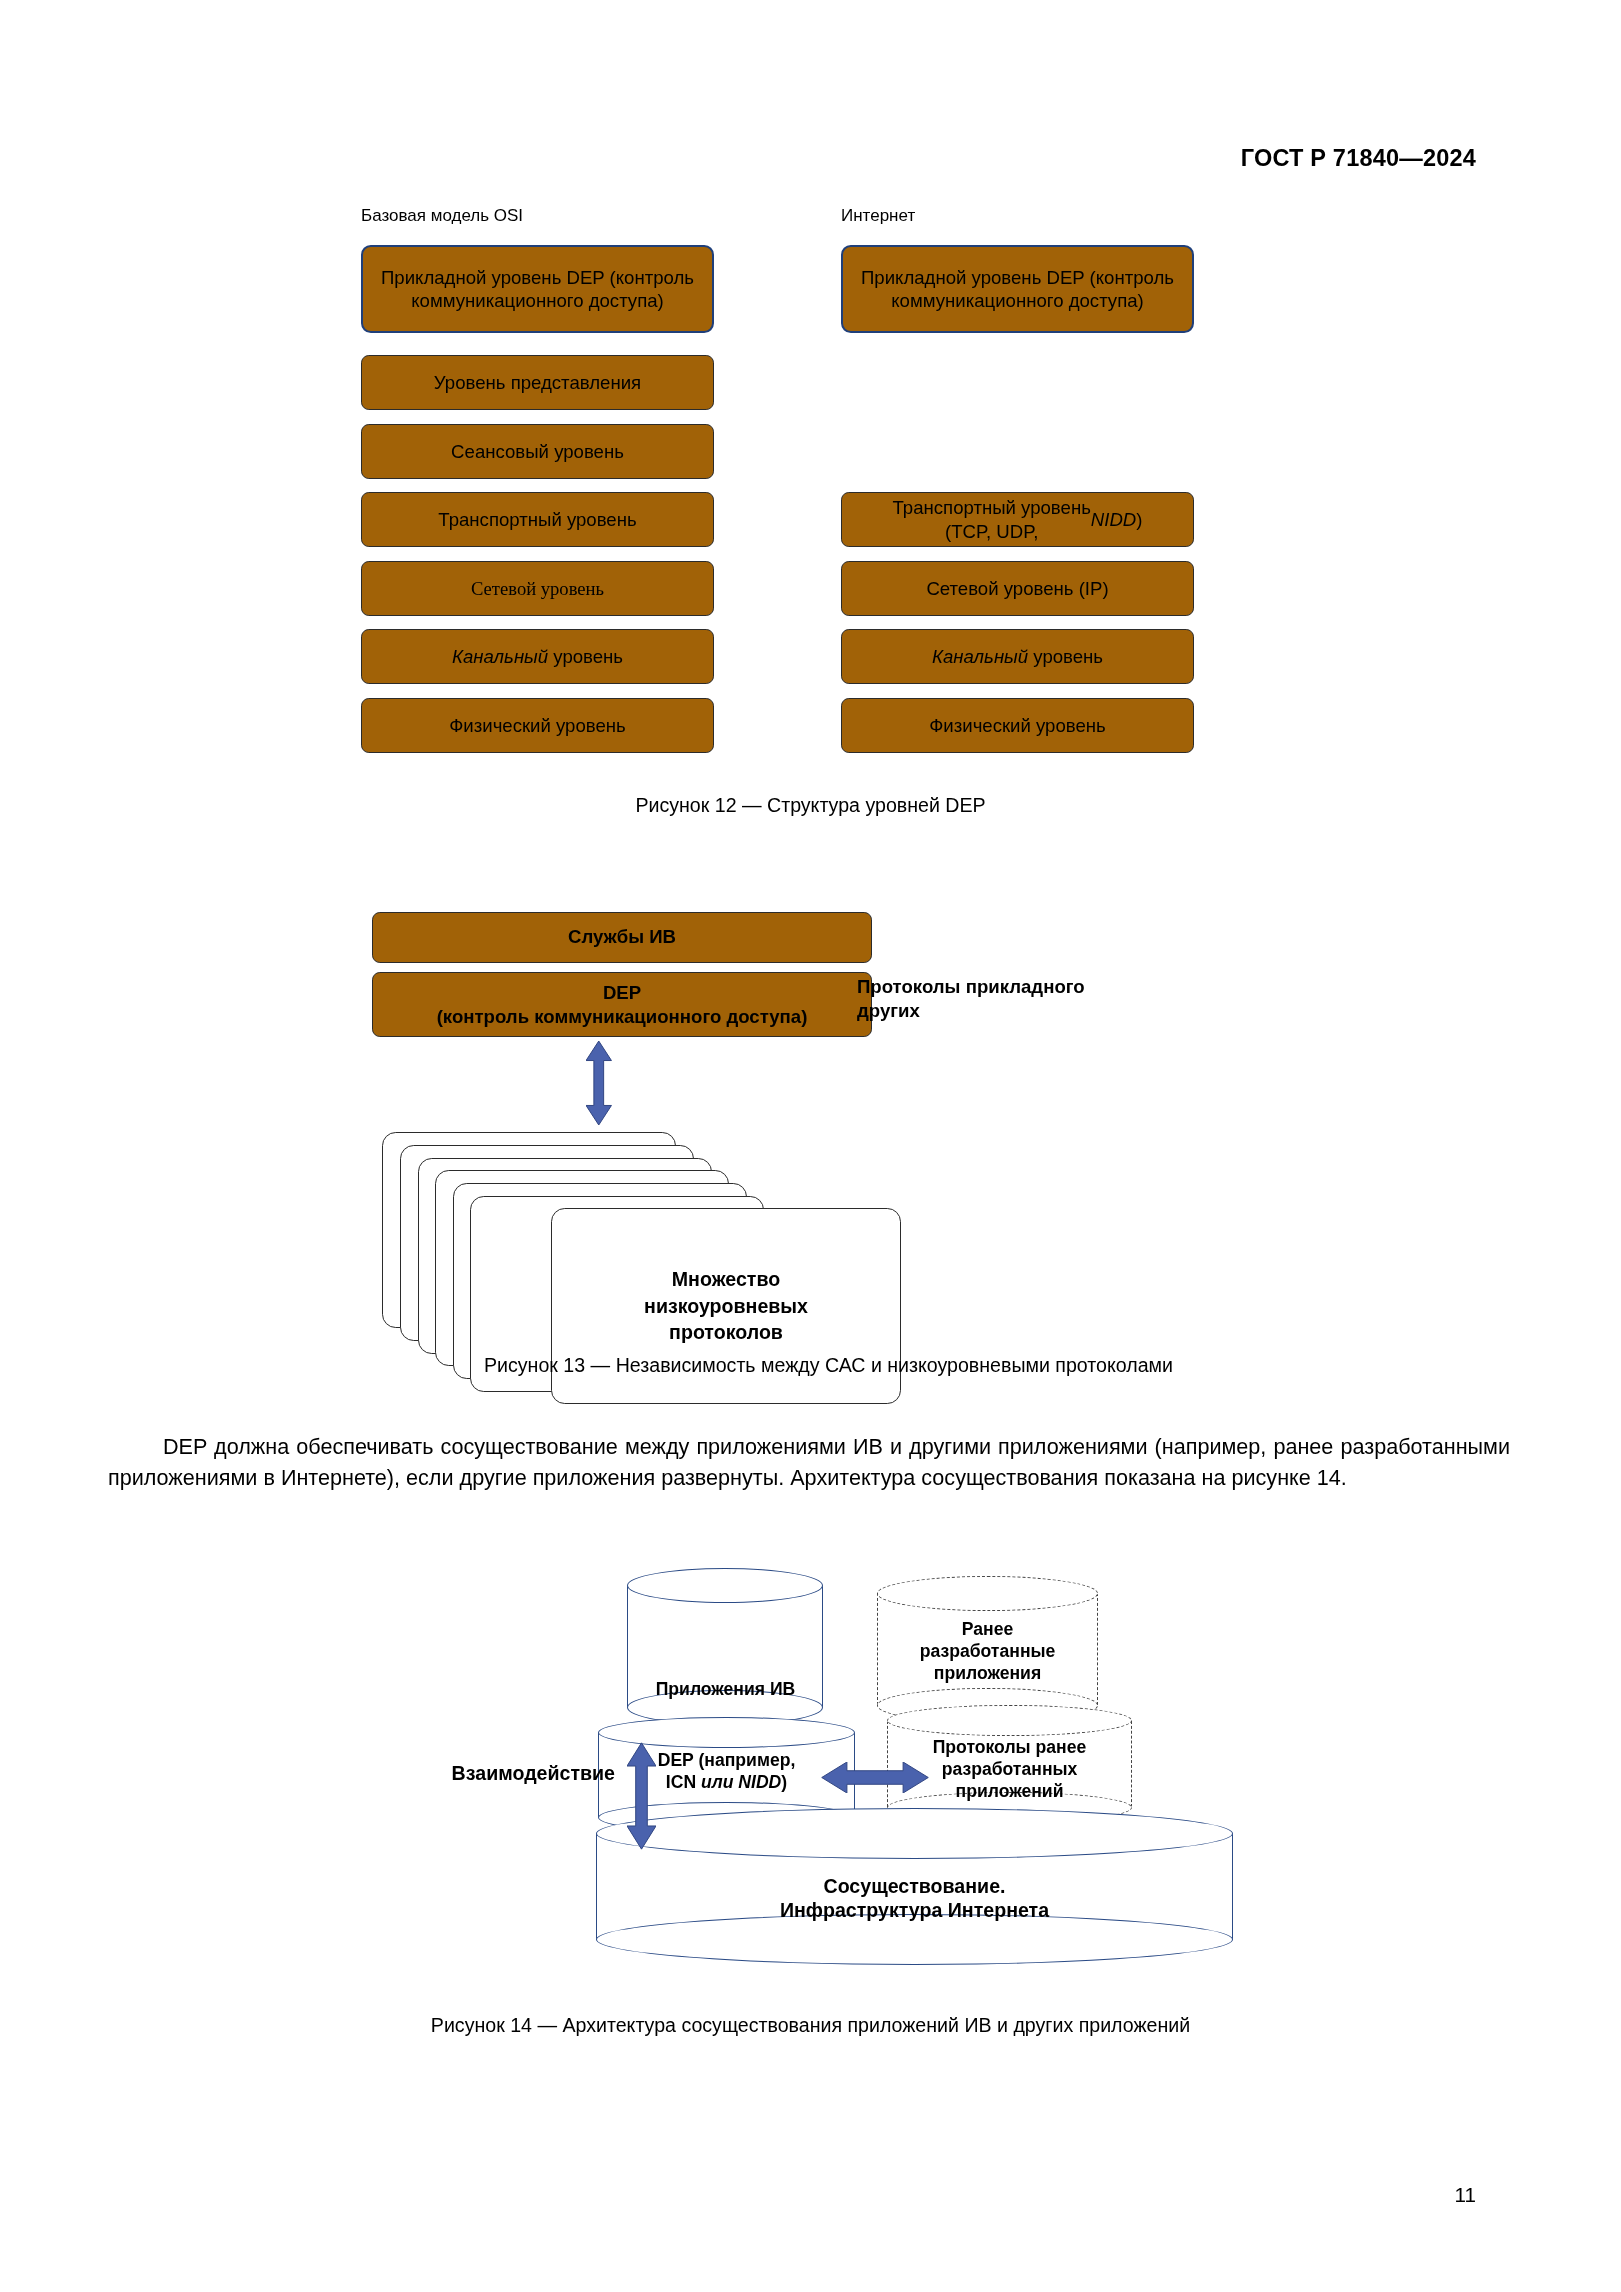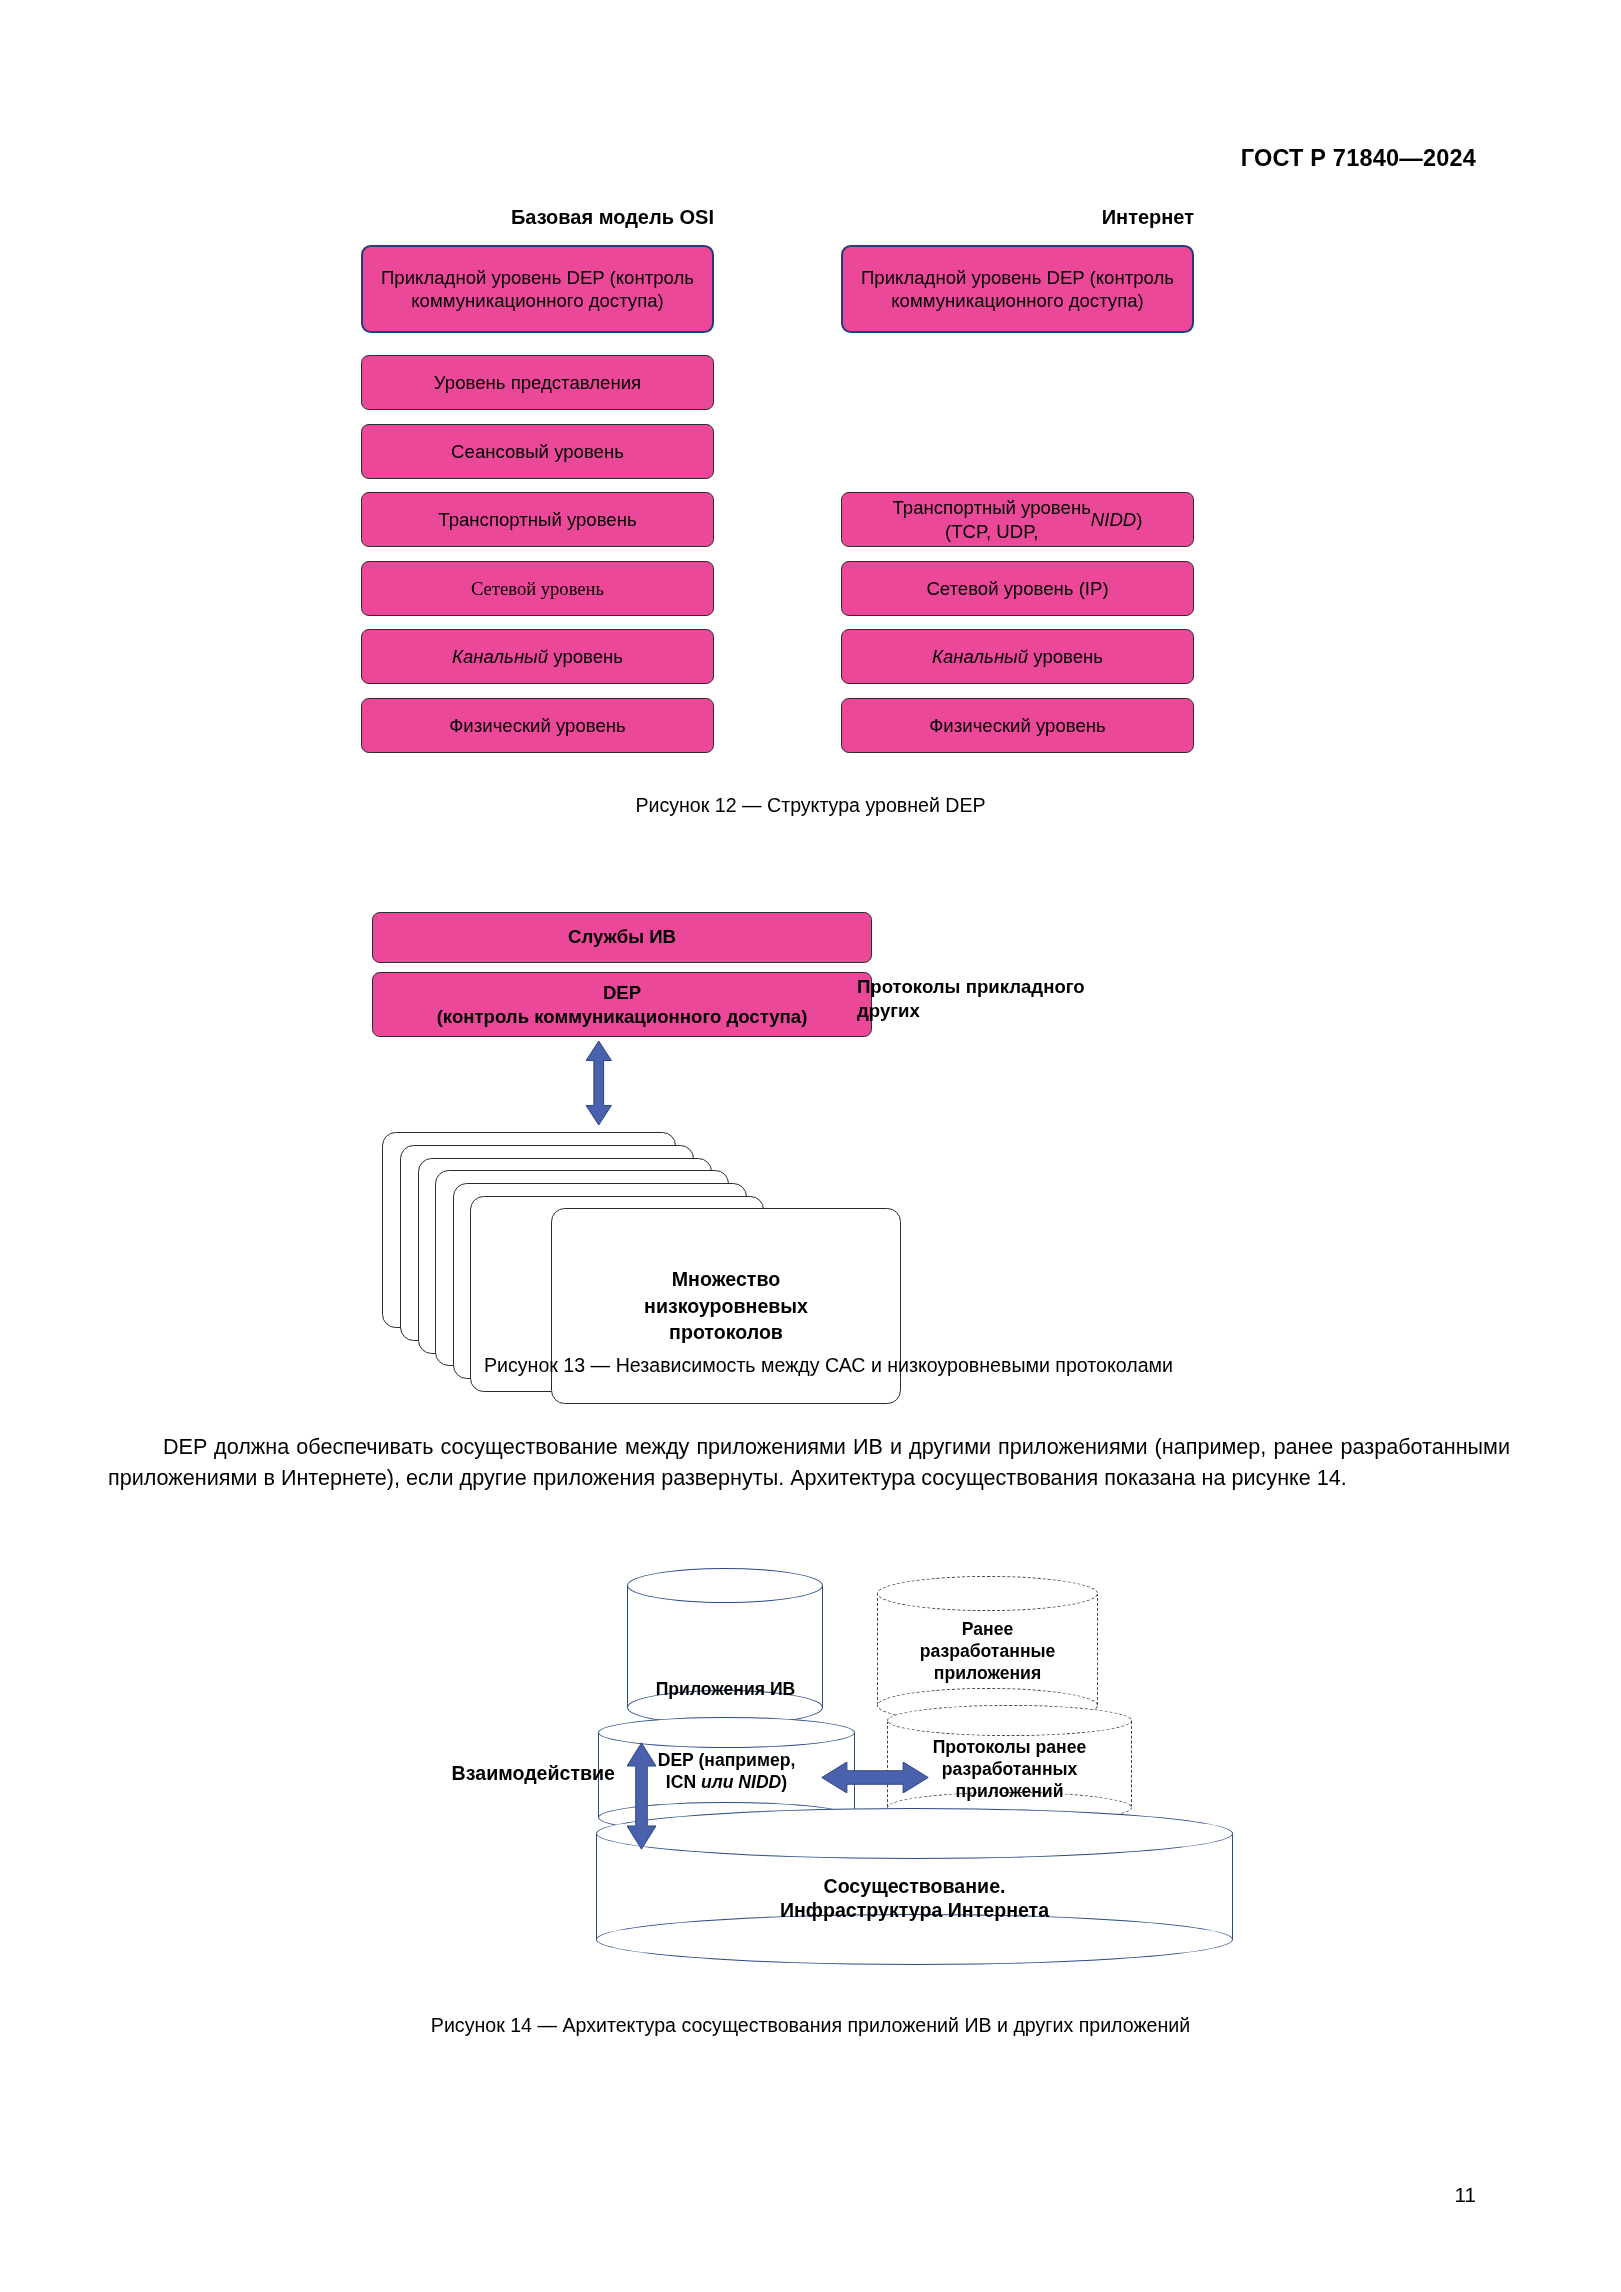--- a/index.html
+++ b/index.html
@@ -51,9 +51,9 @@
   }
   .col-title {
     position: absolute;
-    font-size: 20px;
-    font-weight: bold;
-    text-align: right;
+    font-size: 17px;
+    font-weight: normal;
+    text-align: left;
   }
   .ital { font-style: italic; }
 

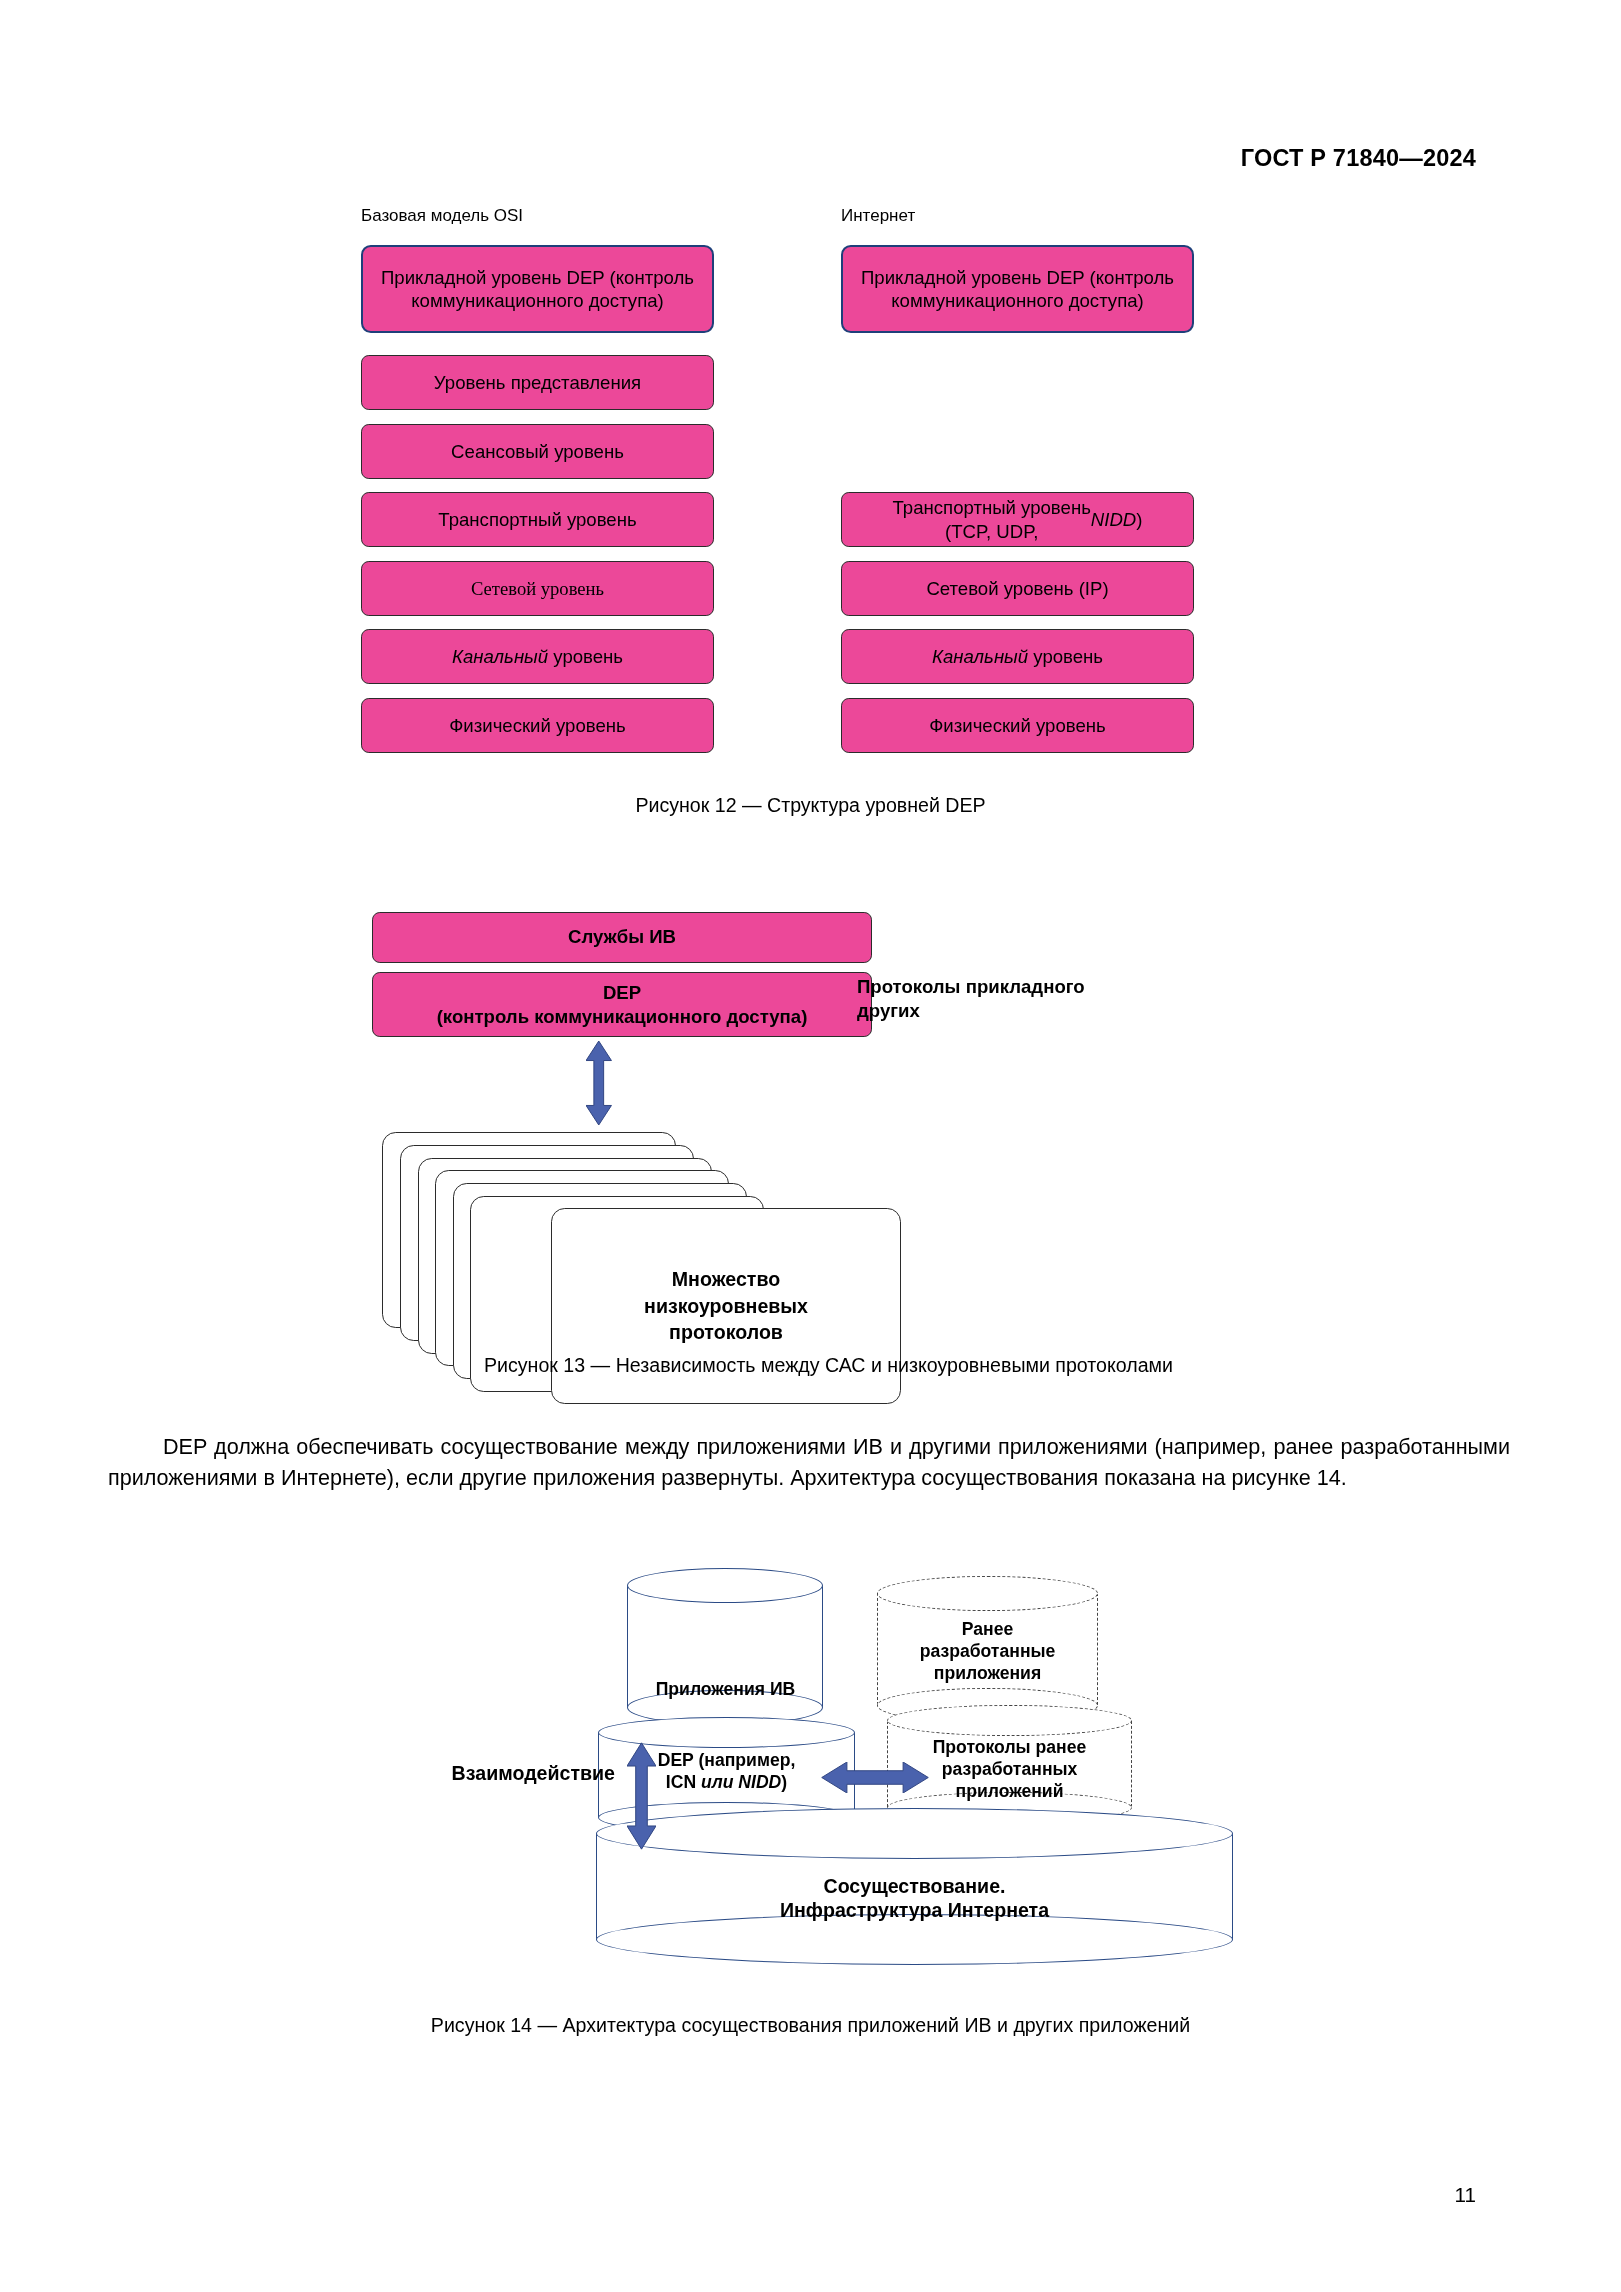--- a/index.html
+++ b/index.html
@@ -36,7 +36,7 @@
     box-sizing: border-box;
     border: 1.5px solid #2b2b2b;
     border-radius: 7.8px;
-    background: #ec4899;
+    background: #a16207;
     display: flex;
     align-items: center;
     justify-content: center;

